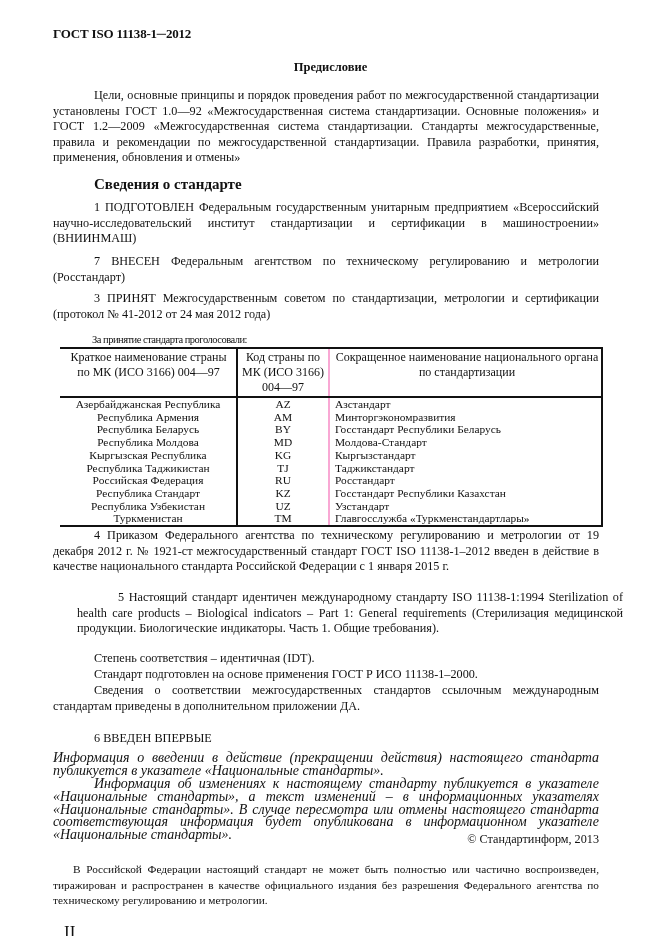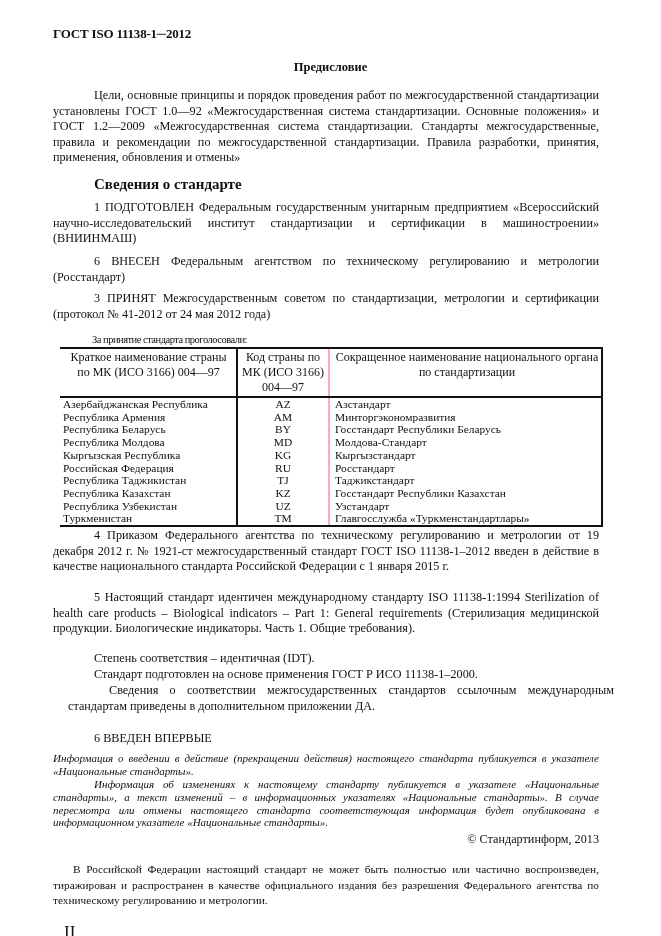--- a/index.html
+++ b/index.html
@@ -59,7 +59,7 @@
   <div class="abs subhead" style="top:160px;">Сведения о стандарте</div>
 
   <div class="abs para indent" style="top:184px;">1 ПОДГОТОВЛЕН Федеральным государственным унитарным предприятием «Всероссийский научно-исследовательский институт стандартизации и сертификации в машиностроении» (ВНИИНМАШ)</div>
-  <div class="abs para indent" style="top:238px;">6 ВНЕСЕН Федеральным агентством по техническому регулированию и метрологии (Росстандарт)</div>
+  <div class="abs para indent" style="top:238px;">7 ВНЕСЕН Федеральным агентством по техническому регулированию и метрологии (Росстандарт)</div>
   <div class="abs para indent" style="top:275px;">3 ПРИНЯТ Межгосударственным советом по стандартизации, метрологии и сертификации (протокол № 41-2012 от 24 мая 2012 года)</div>
 
   <div class="abs caption">За принятие стандарта проголосовали:</div>

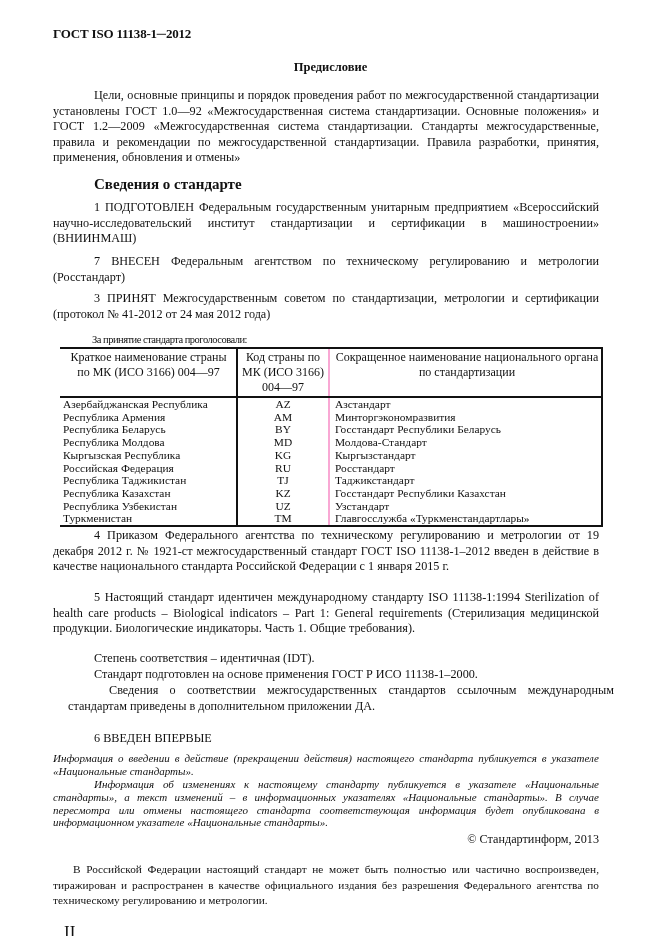--- a/index.html
+++ b/index.html
@@ -30,7 +30,7 @@
       padding: 1px 2px 1px 2px; line-height: 15px; font-size: 12px;
     }
     table.votes td { padding: 0 3px; vertical-align: top; }
-    table.votes .c1 { width: 170px; text-align: left; padding-left: 3px; }
+    table.votes .c1 { width: 170px; text-align: center; padding-left: 3px; }
     table.votes .c2 { width: 84px; text-align: center; border-left: 2px solid #111; }
     table.votes .c3 { text-align: left; border-left: 2px solid #f9a8d4; border-right: 2px solid #111; padding-left: 5px; }
     table.votes th.c1 { text-align: center; }

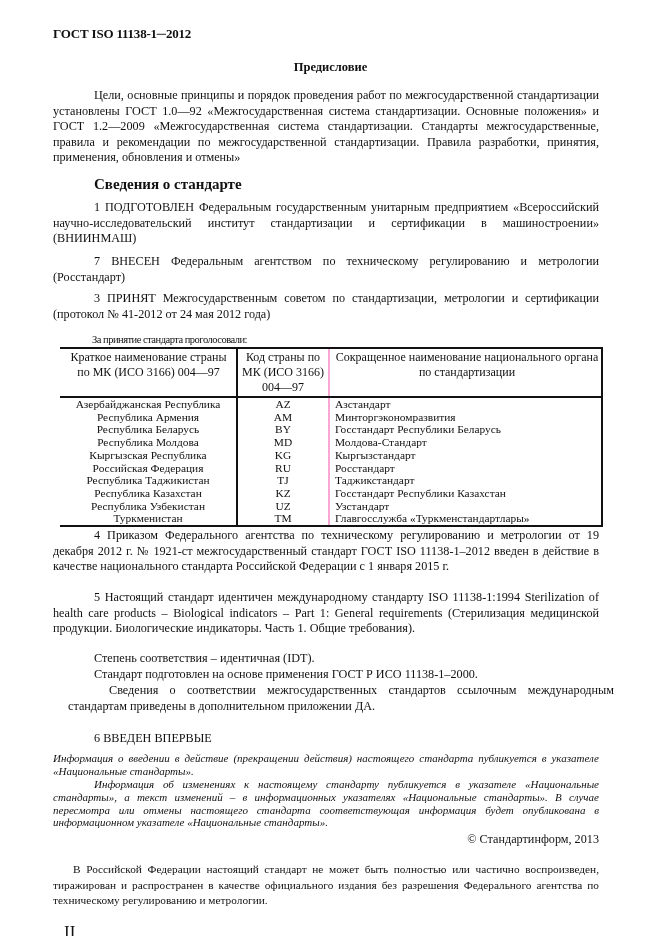--- a/index.html
+++ b/index.html
@@ -99,14 +99,14 @@
         <td class="c3">Кыргызстандарт</td>
       </tr>
       <tr>
+        <td class="c1">Республика Таджикистан</td>
+        <td class="c2">TJ</td>
+        <td class="c3">Таджикстандарт</td>
+      </tr>
+      <tr>
         <td class="c1">Российская Федерация</td>
         <td class="c2">RU</td>
         <td class="c3">Росстандарт</td>
-      </tr>
-      <tr>
-        <td class="c1">Республика Таджикистан</td>
-        <td class="c2">TJ</td>
-        <td class="c3">Таджикстандарт</td>
       </tr>
       <tr>
         <td class="c1">Республика Казахстан</td>

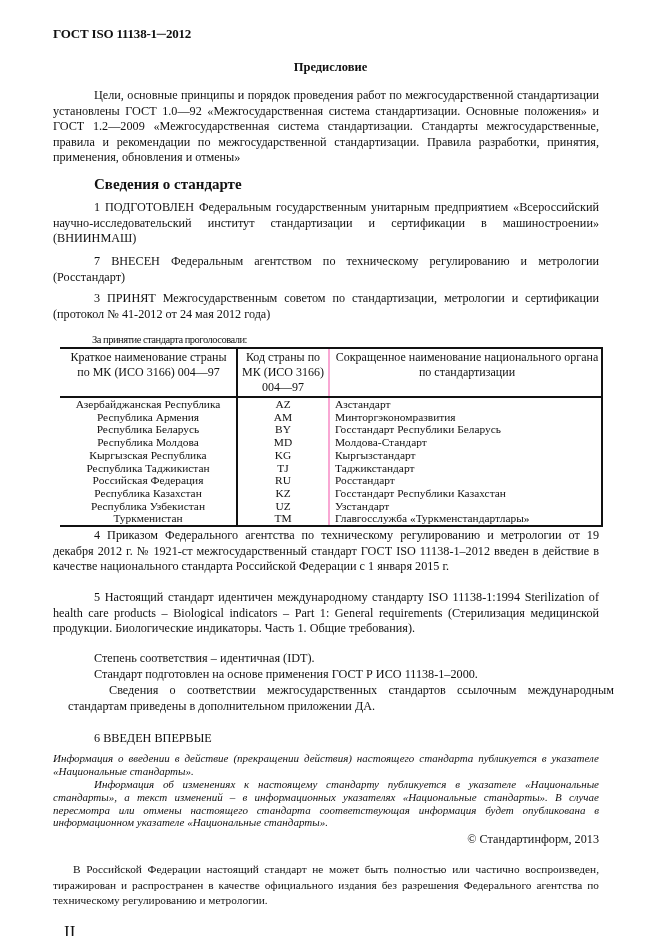--- a/index.html
+++ b/index.html
@@ -109,7 +109,7 @@
         <td class="c3">Росстандарт</td>
       </tr>
       <tr>
-        <td class="c1">Республика Казахстан</td>
+        <td class="c1">Республика Стандарт</td>
         <td class="c2">KZ</td>
         <td class="c3">Госстандарт Республики Казахстан</td>
       </tr>

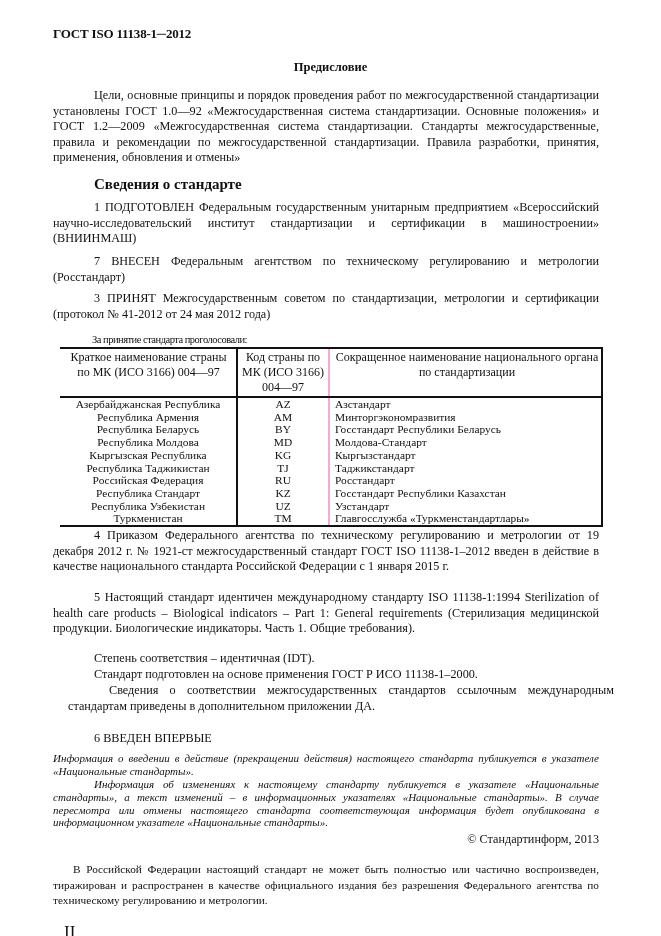--- a/index.html
+++ b/index.html
@@ -127,7 +127,7 @@
   </table>
 
   <div class="abs para indent" style="top:512px;">4 Приказом Федерального агентства по техническому регулированию и метрологии от 19 декабря 2012 г. № 1921-ст межгосударственный стандарт ГОСТ ISO 11138-1–2012 введен в действие в качестве национального стандарта Российской Федерации с 1 января 2015 г.</div>
-  <div class="abs para indent" style="top:574px;">5 Настоящий стандарт идентичен международному стандарту ISO 11138-1:1994 Sterilization of health care products – Biological indicators – Part 1: General requirements (Стерилизация медицинской продукции. Биологические индикаторы. Часть 1. Общие требования).</div>
+  <div class="abs para indent" style="top:574px;margin-left:24px;">5 Настоящий стандарт идентичен международному стандарту ISO 11138-1:1994 Sterilization of health care products – Biological indicators – Part 1: General requirements (Стерилизация медицинской продукции. Биологические индикаторы. Часть 1. Общие требования).</div>
   <div class="abs para indent" style="top:635px;">Степень соответствия – идентичная (IDT).</div>
   <div class="abs para indent" style="top:651px;">Стандарт подготовлен на основе применения ГОСТ Р ИСО 11138-1–2000.</div>
   <div class="abs para indent" style="top:667px;margin-left:15px;">Сведения о соответствии межгосударственных стандартов ссылочным международным стандартам приведены в дополнительном приложении ДА.</div>

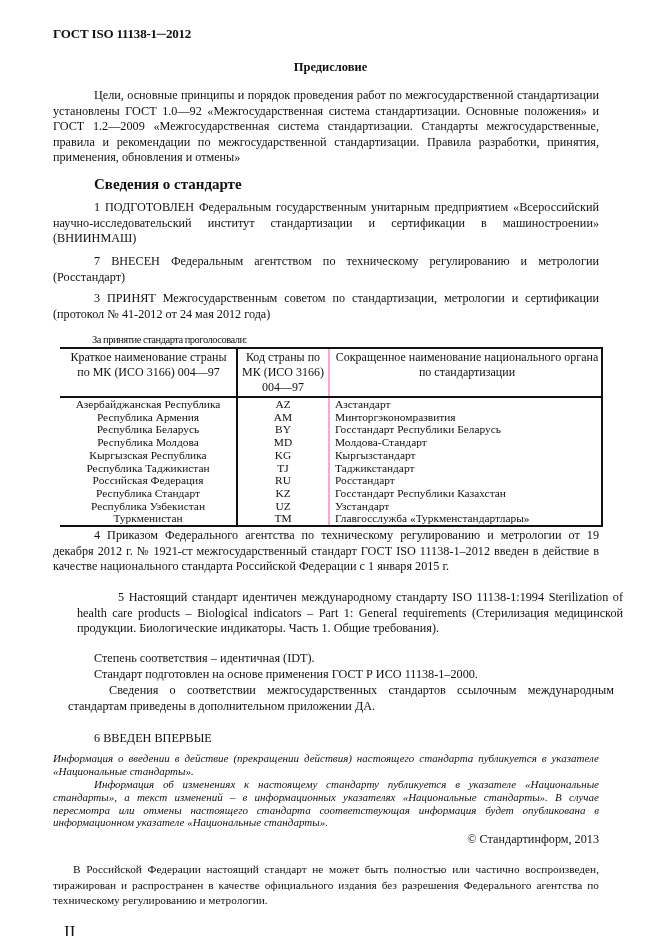--- a/index.html
+++ b/index.html
@@ -130,7 +130,7 @@
   <div class="abs para indent" style="top:574px;margin-left:24px;">5 Настоящий стандарт идентичен международному стандарту ISO 11138-1:1994 Sterilization of health care products – Biological indicators – Part 1: General requirements (Стерилизация медицинской продукции. Биологические индикаторы. Часть 1. Общие требования).</div>
   <div class="abs para indent" style="top:635px;">Степень соответствия – идентичная (IDT).</div>
   <div class="abs para indent" style="top:651px;">Стандарт подготовлен на основе применения ГОСТ Р ИСО 11138-1–2000.</div>
-  <div class="abs para indent" style="top:667px;margin-left:15px;">Сведения о соответствии межгосударственных стандартов ссылочным международным стандартам приведены в дополнительном приложении ДА.</div>
+  <div class="abs para indent" style="top:667px;">Сведения о соответствии межгосударственных стандартов ссылочным международным стандартам приведены в дополнительном приложении ДА.</div>
 
   <div class="abs para indent" style="top:715px;">6 ВВЕДЕН ВПЕРВЫЕ</div>
 

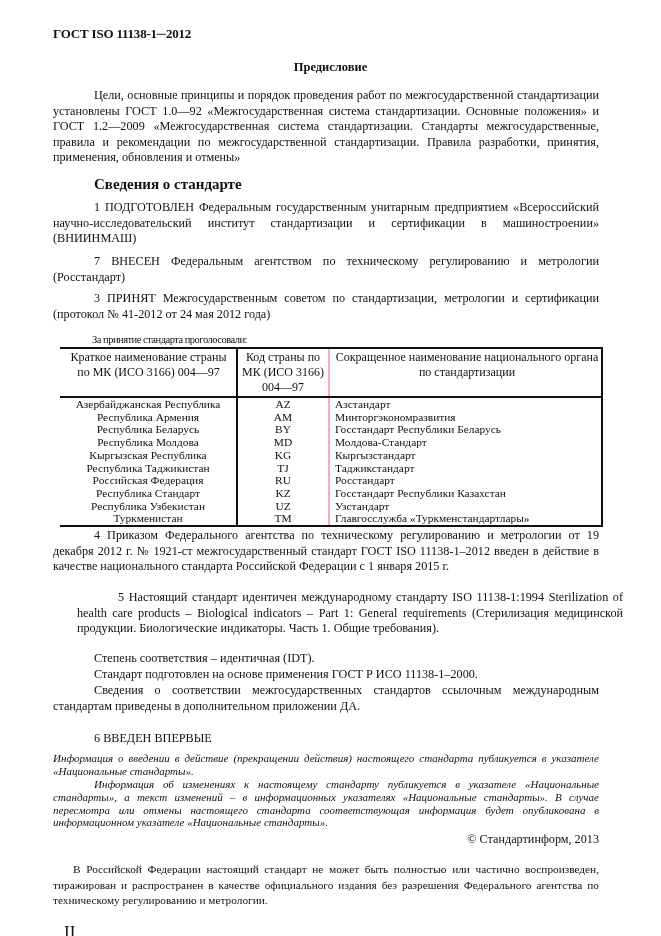--- a/index.html
+++ b/index.html
@@ -38,7 +38,7 @@
     table.votes tbody tr:last-child td { border-bottom: 2px solid #111; }
 
     .italic-block {
-      left: 53px; width: 546px; font-style: italic; font-size: 11px;
+      left: 53px; width: 546px; font-style: italic; font-size: 14px;
       line-height: 12.8px; text-align: justify; text-align-last: left;
     }
     .copyright { right: 62px; top: 816px; font-size: 12.2px; }

